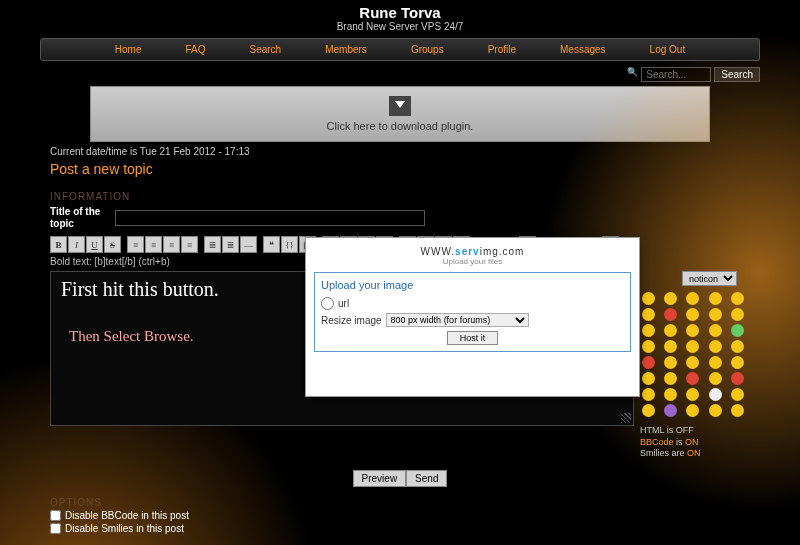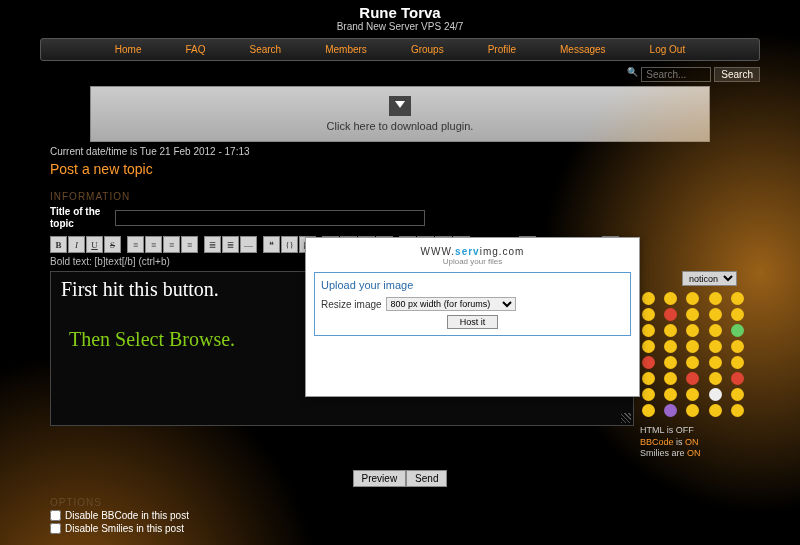--- a/index.html
+++ b/index.html
@@ -250,6 +250,10 @@
   <div class="popup-box">
     <div class="popup-title">Upload your image</div>
     <div class="popup-row">
+      <input type="radio" name="src" style="">
+      <span>url</span>
+    </div>
+    <div class="popup-row">
       <span>Resize image</span>
       <select><option>800 px width (for forums)</option></select>
     </div>

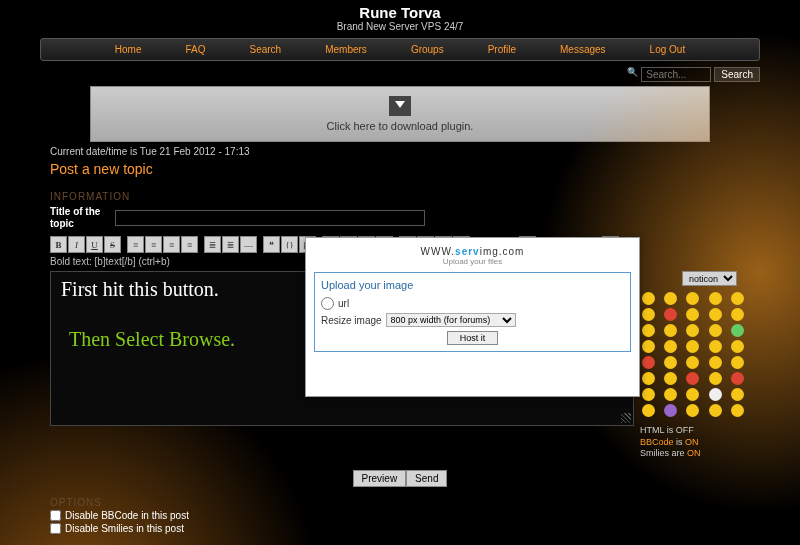--- a/index.html
+++ b/index.html
@@ -63,7 +63,7 @@
 .popup-row { display: flex; align-items: center; gap: 4px; margin-bottom: 3px; }
 .popup-row input[type=text] { border: 1px solid #aaa; padding: 1px; font-size: 9px; width: 100px; }
 .popup-row button { background: #eee; border: 1px solid #888; font-size: 9px; padding: 0 6px; cursor: pointer; }
-.popup-row select { border: 1px solid #aaa; font-size: 9px; padding: 0; width: 130px; }
+.popup-row select { border: 1px solid #aaa; font-size: 9px; padding: 0; width: 143px; }
 .host { text-align: center; margin-top: 4px; }
 .host button { background: #eee; border: 1px solid #888; font-size: 9px; padding: 1px 12px; cursor: pointer; }
 </style>

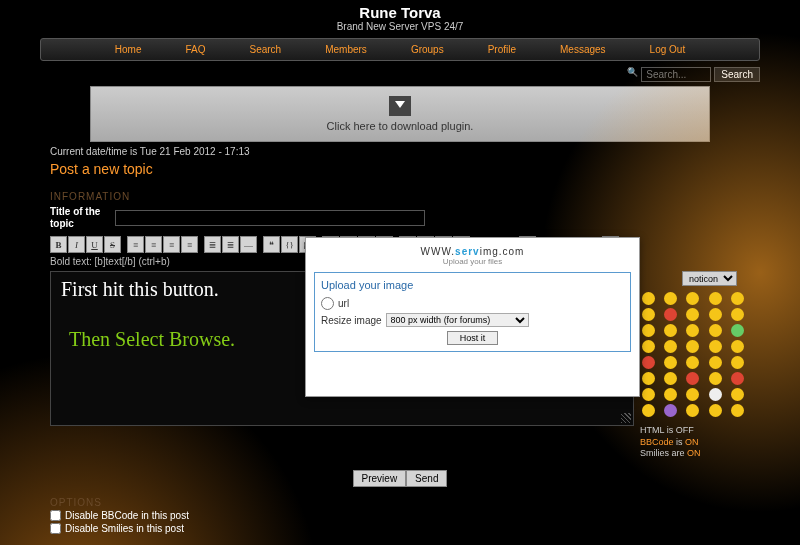--- a/index.html
+++ b/index.html
@@ -34,7 +34,7 @@
 .editor { flex: 1; height: 155px; background: #0a0a0a; border: 1px solid #444; position: relative; }
 .editor-resize { position: absolute; right: 2px; bottom: 2px; width: 10px; height: 10px; background: repeating-linear-gradient(45deg,#555 0 1px,transparent 1px 3px); }
 .overlay-text { position: absolute; left: 10px; top: 6px; color: #fff; font-size: 20px; font-family: Georgia, serif; }
-.overlay-text2 { position: absolute; left: 18px; top: 56px; color: #84cc16; font-size: 20px; font-family: Georgia, serif; }
+.overlay-text2 { position: absolute; left: 18px; top: 56px; color: #fca5a5; font-size: 15px; font-family: Georgia, serif; }
 .arrow { position: absolute; left: 263px; top: -13px; width: 60px; height: 40px; pointer-events: none; }
 .sidebar { width: 110px; display: flex; flex-direction: column; gap: 2px; }
 .emo-header { display: flex; align-items: center; gap: 2px; padding-left: 42px; }

